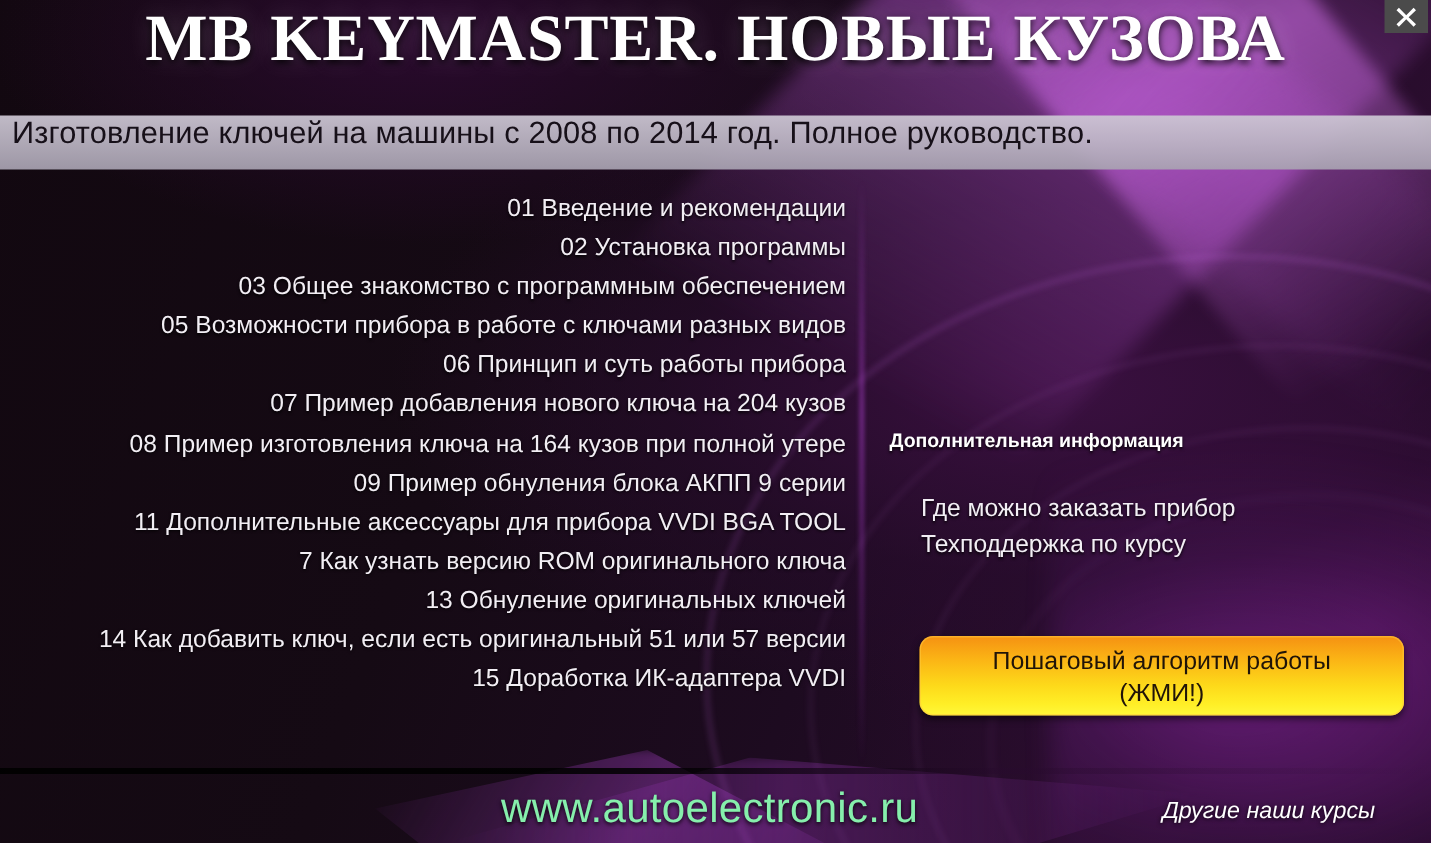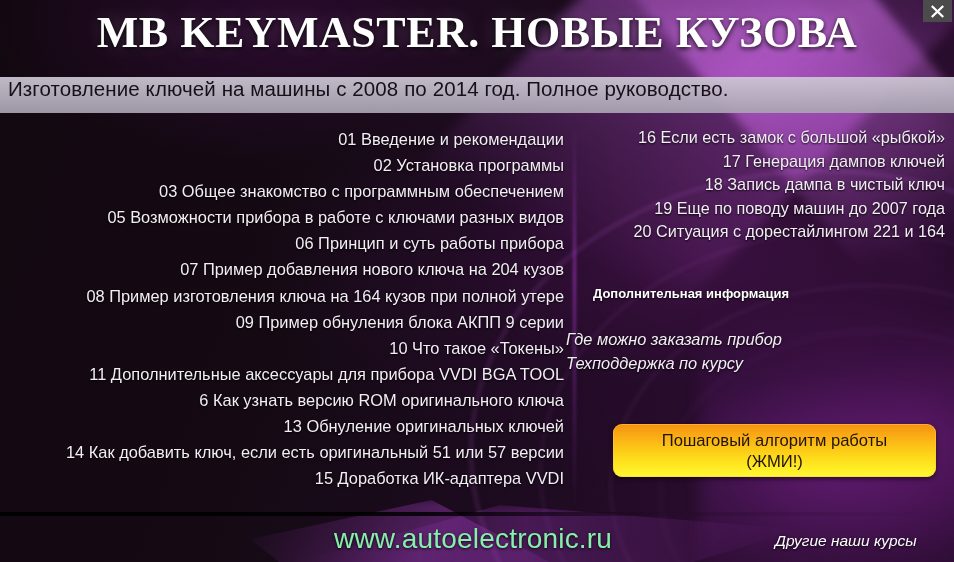--- a/index.html
+++ b/index.html
@@ -111,7 +111,7 @@
   .title-band {
     position: absolute;
     left: 0; top: 0; width: 954px; height: 55px;
-    display: flex; align-items: flex-end; justify-content: center;
+    display: flex; align-items: flex-start; justify-content: center;
   }
   .main-title {
     font-family: "Liberation Serif", "DejaVu Serif", serif;

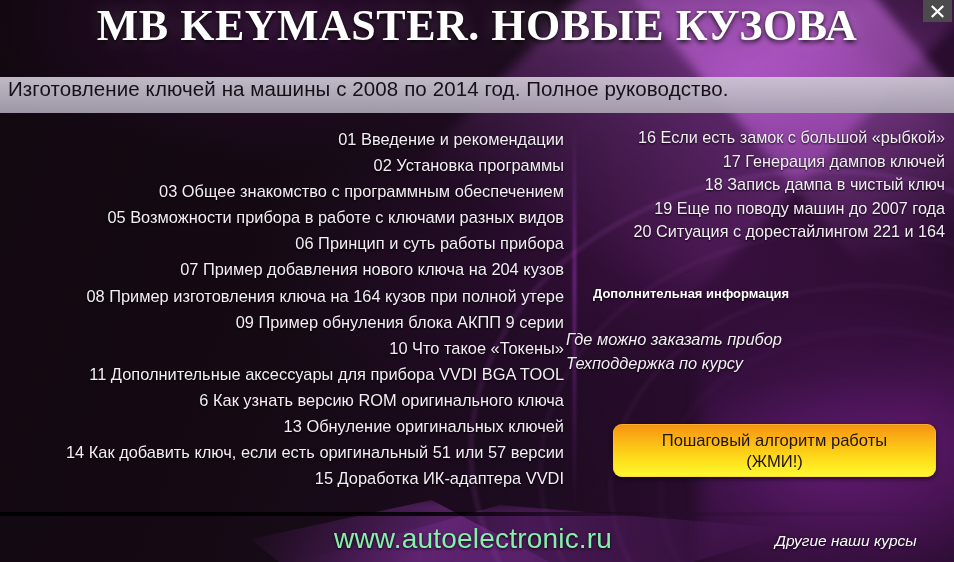--- a/index.html
+++ b/index.html
@@ -287,13 +287,6 @@
     <div class="toc-item">15 Доработка ИК-адаптера VVDI</div>
   </div>
 
-  <div class="col-right">
-    <div class="toc-item">16 Если есть замок с большой «рыбкой»</div>
-    <div class="toc-item">17 Генерация дампов ключей</div>
-    <div class="toc-item">18 Запись дампа в чистый ключ</div>
-    <div class="toc-item">19 Еще по поводу машин до 2007 года</div>
-    <div class="toc-item">20 Ситуация с дорестайлингом 221 и 164</div>
-  </div>
 
   <div class="extra-heading">Дополнительная информация</div>
   <div class="extra-list">

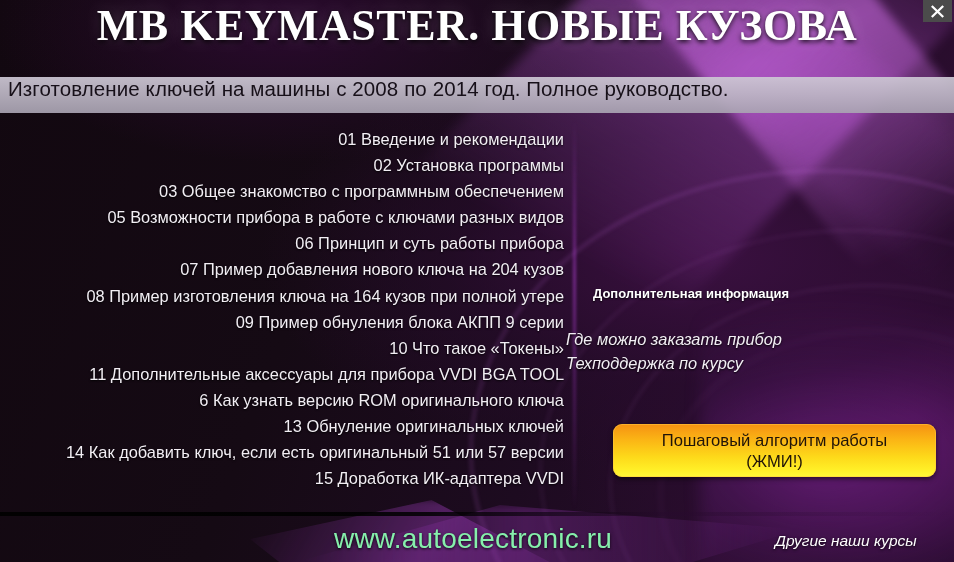--- a/index.html
+++ b/index.html
@@ -279,7 +279,6 @@
     <div class="toc-item">07 Пример добавления нового ключа на 204 кузов</div>
     <div class="toc-item">08 Пример изготовления ключа на 164 кузов при полной утере</div>
     <div class="toc-item">09 Пример обнуления блока АКПП 9 серии</div>
-    <div class="toc-item">10 Что такое «Токены»</div>
     <div class="toc-item">11 Дополнительные аксессуары для прибора VVDI BGA TOOL</div>
     <div class="toc-item">6 Как узнать версию ROM оригинального ключа</div>
     <div class="toc-item">13 Обнуление оригинальных ключей</div>

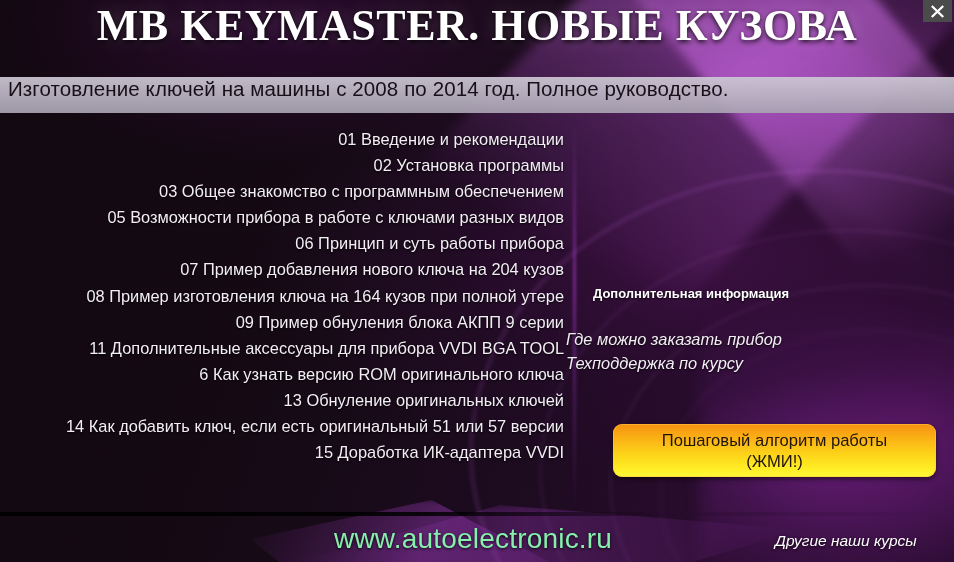--- a/index.html
+++ b/index.html
@@ -185,7 +185,7 @@
   }
   .extra-list {
     position: absolute;
-    left: 566px; top: 328px; font-style: italic;
+    left: 614px; top: 328px;
   }
   .extra-item {
     color: #f2eef4;

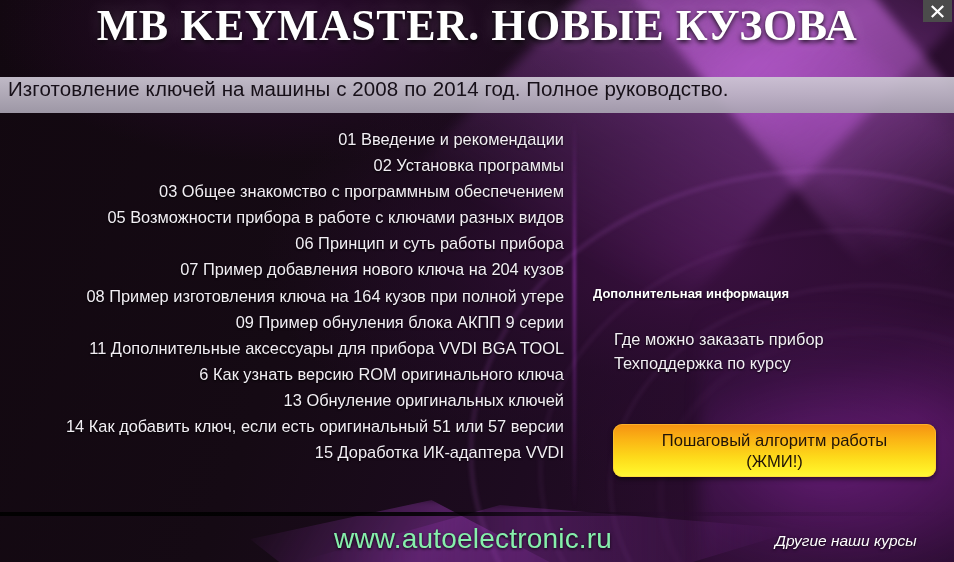--- a/index.html
+++ b/index.html
@@ -280,7 +280,7 @@
     <div class="toc-item">08 Пример изготовления ключа на 164 кузов при полной утере</div>
     <div class="toc-item">09 Пример обнуления блока АКПП 9 серии</div>
     <div class="toc-item">11 Дополнительные аксессуары для прибора VVDI BGA TOOL</div>
-    <div class="toc-item">6 Как узнать версию ROM оригинального ключа</div>
+    <div class="toc-item">7 Как узнать версию ROM оригинального ключа</div>
     <div class="toc-item">13 Обнуление оригинальных ключей</div>
     <div class="toc-item">14 Как добавить ключ, если есть оригинальный 51 или 57 версии</div>
     <div class="toc-item">15 Доработка ИК-адаптера VVDI</div>

